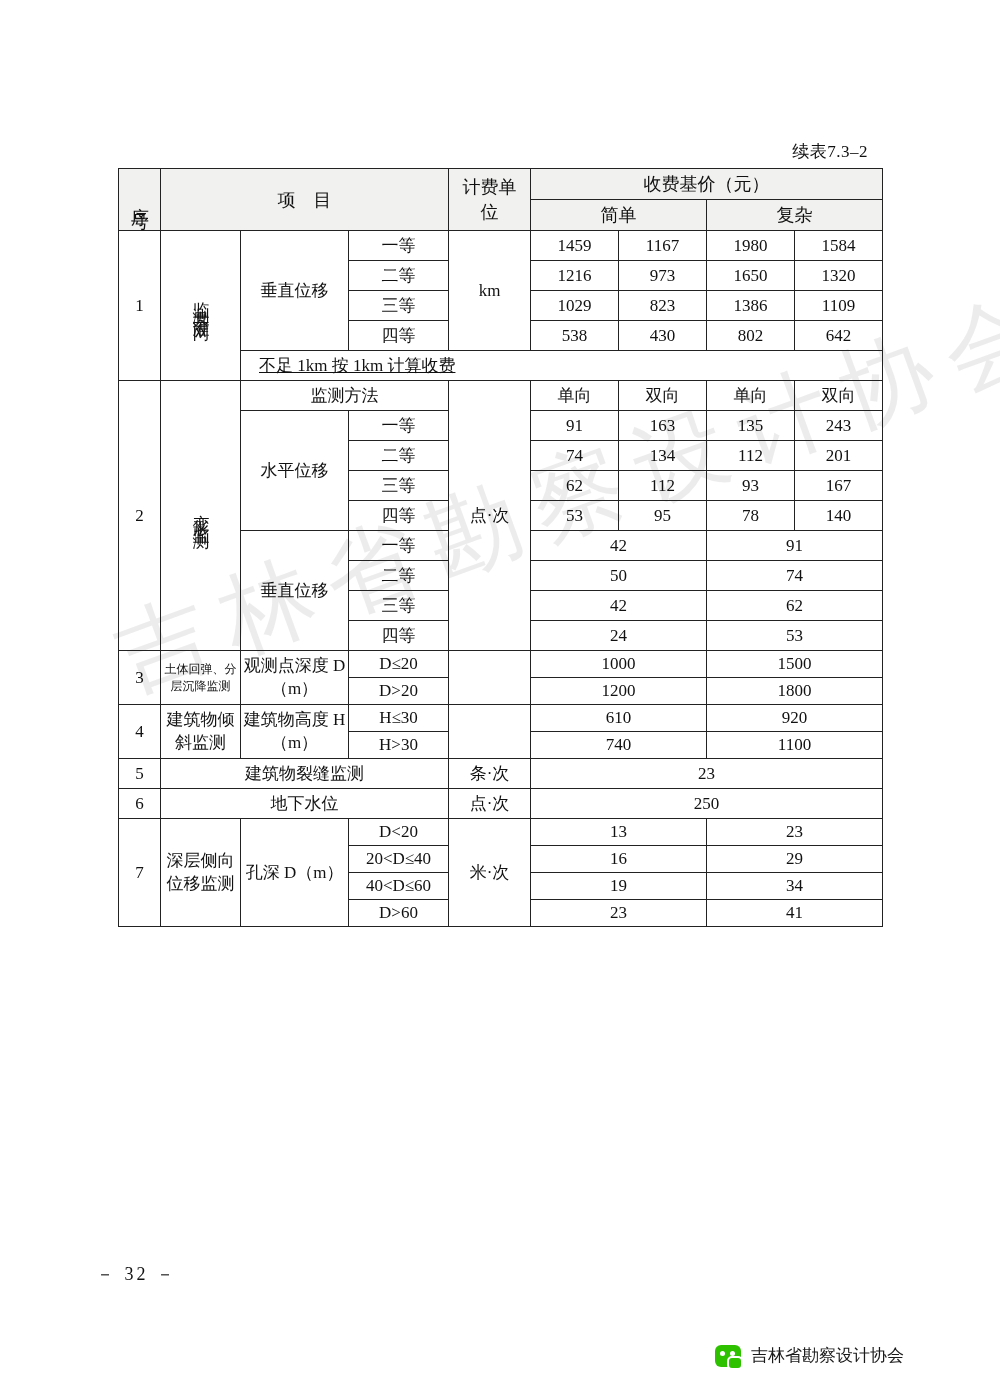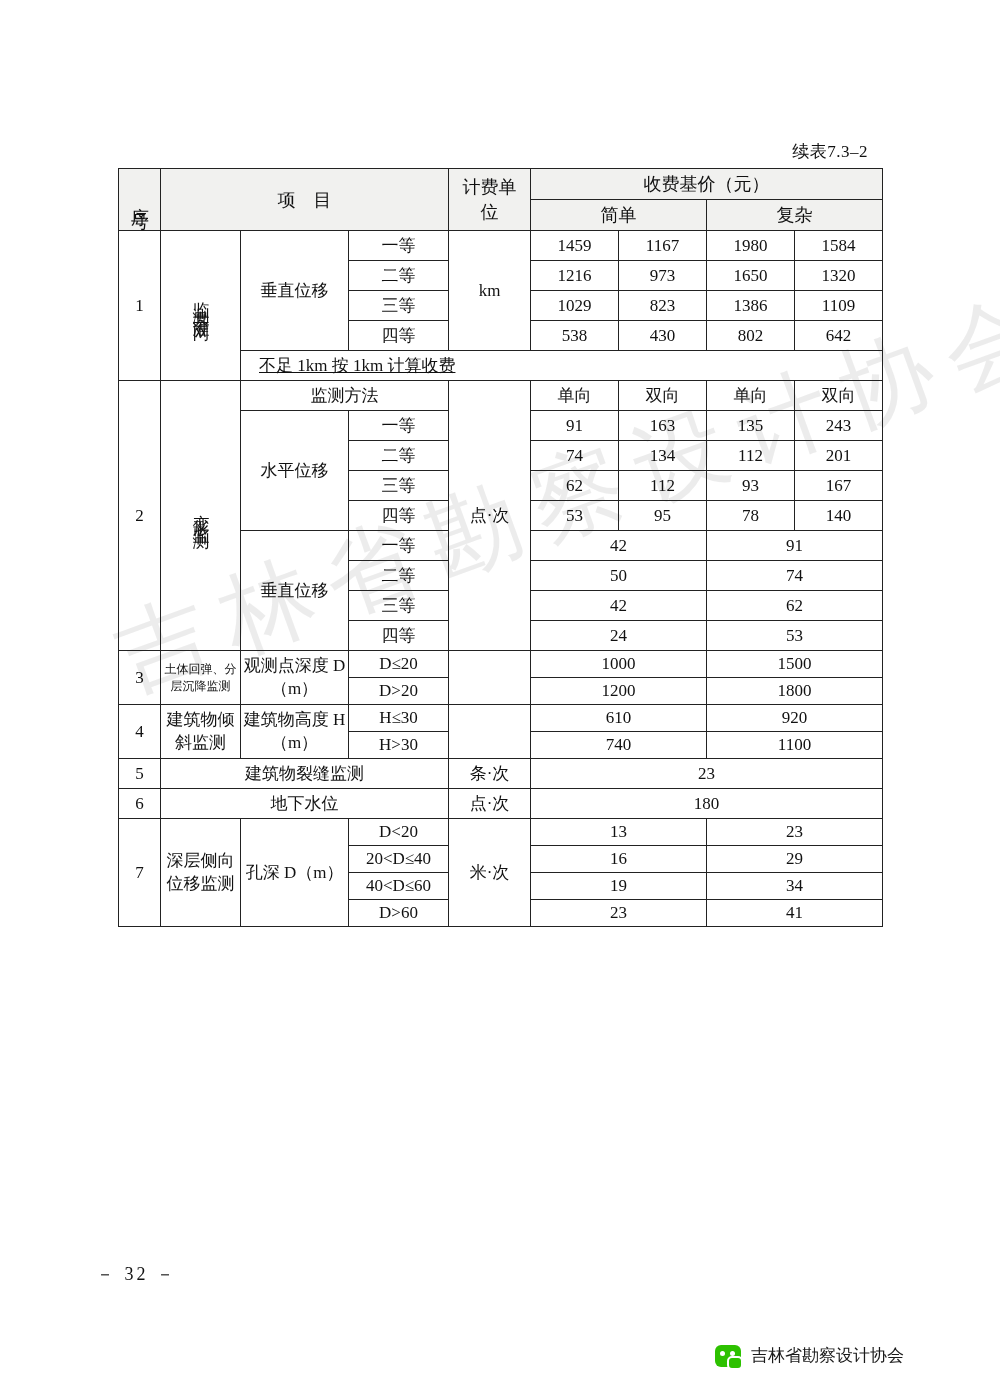--- a/index.html
+++ b/index.html
@@ -281,7 +281,7 @@
         <td>6</td>
         <td colspan="3">地下水位</td>
         <td>点·次</td>
-        <td colspan="4">180</td>
+        <td colspan="4">250</td>
       </tr>
 
       <tr>

